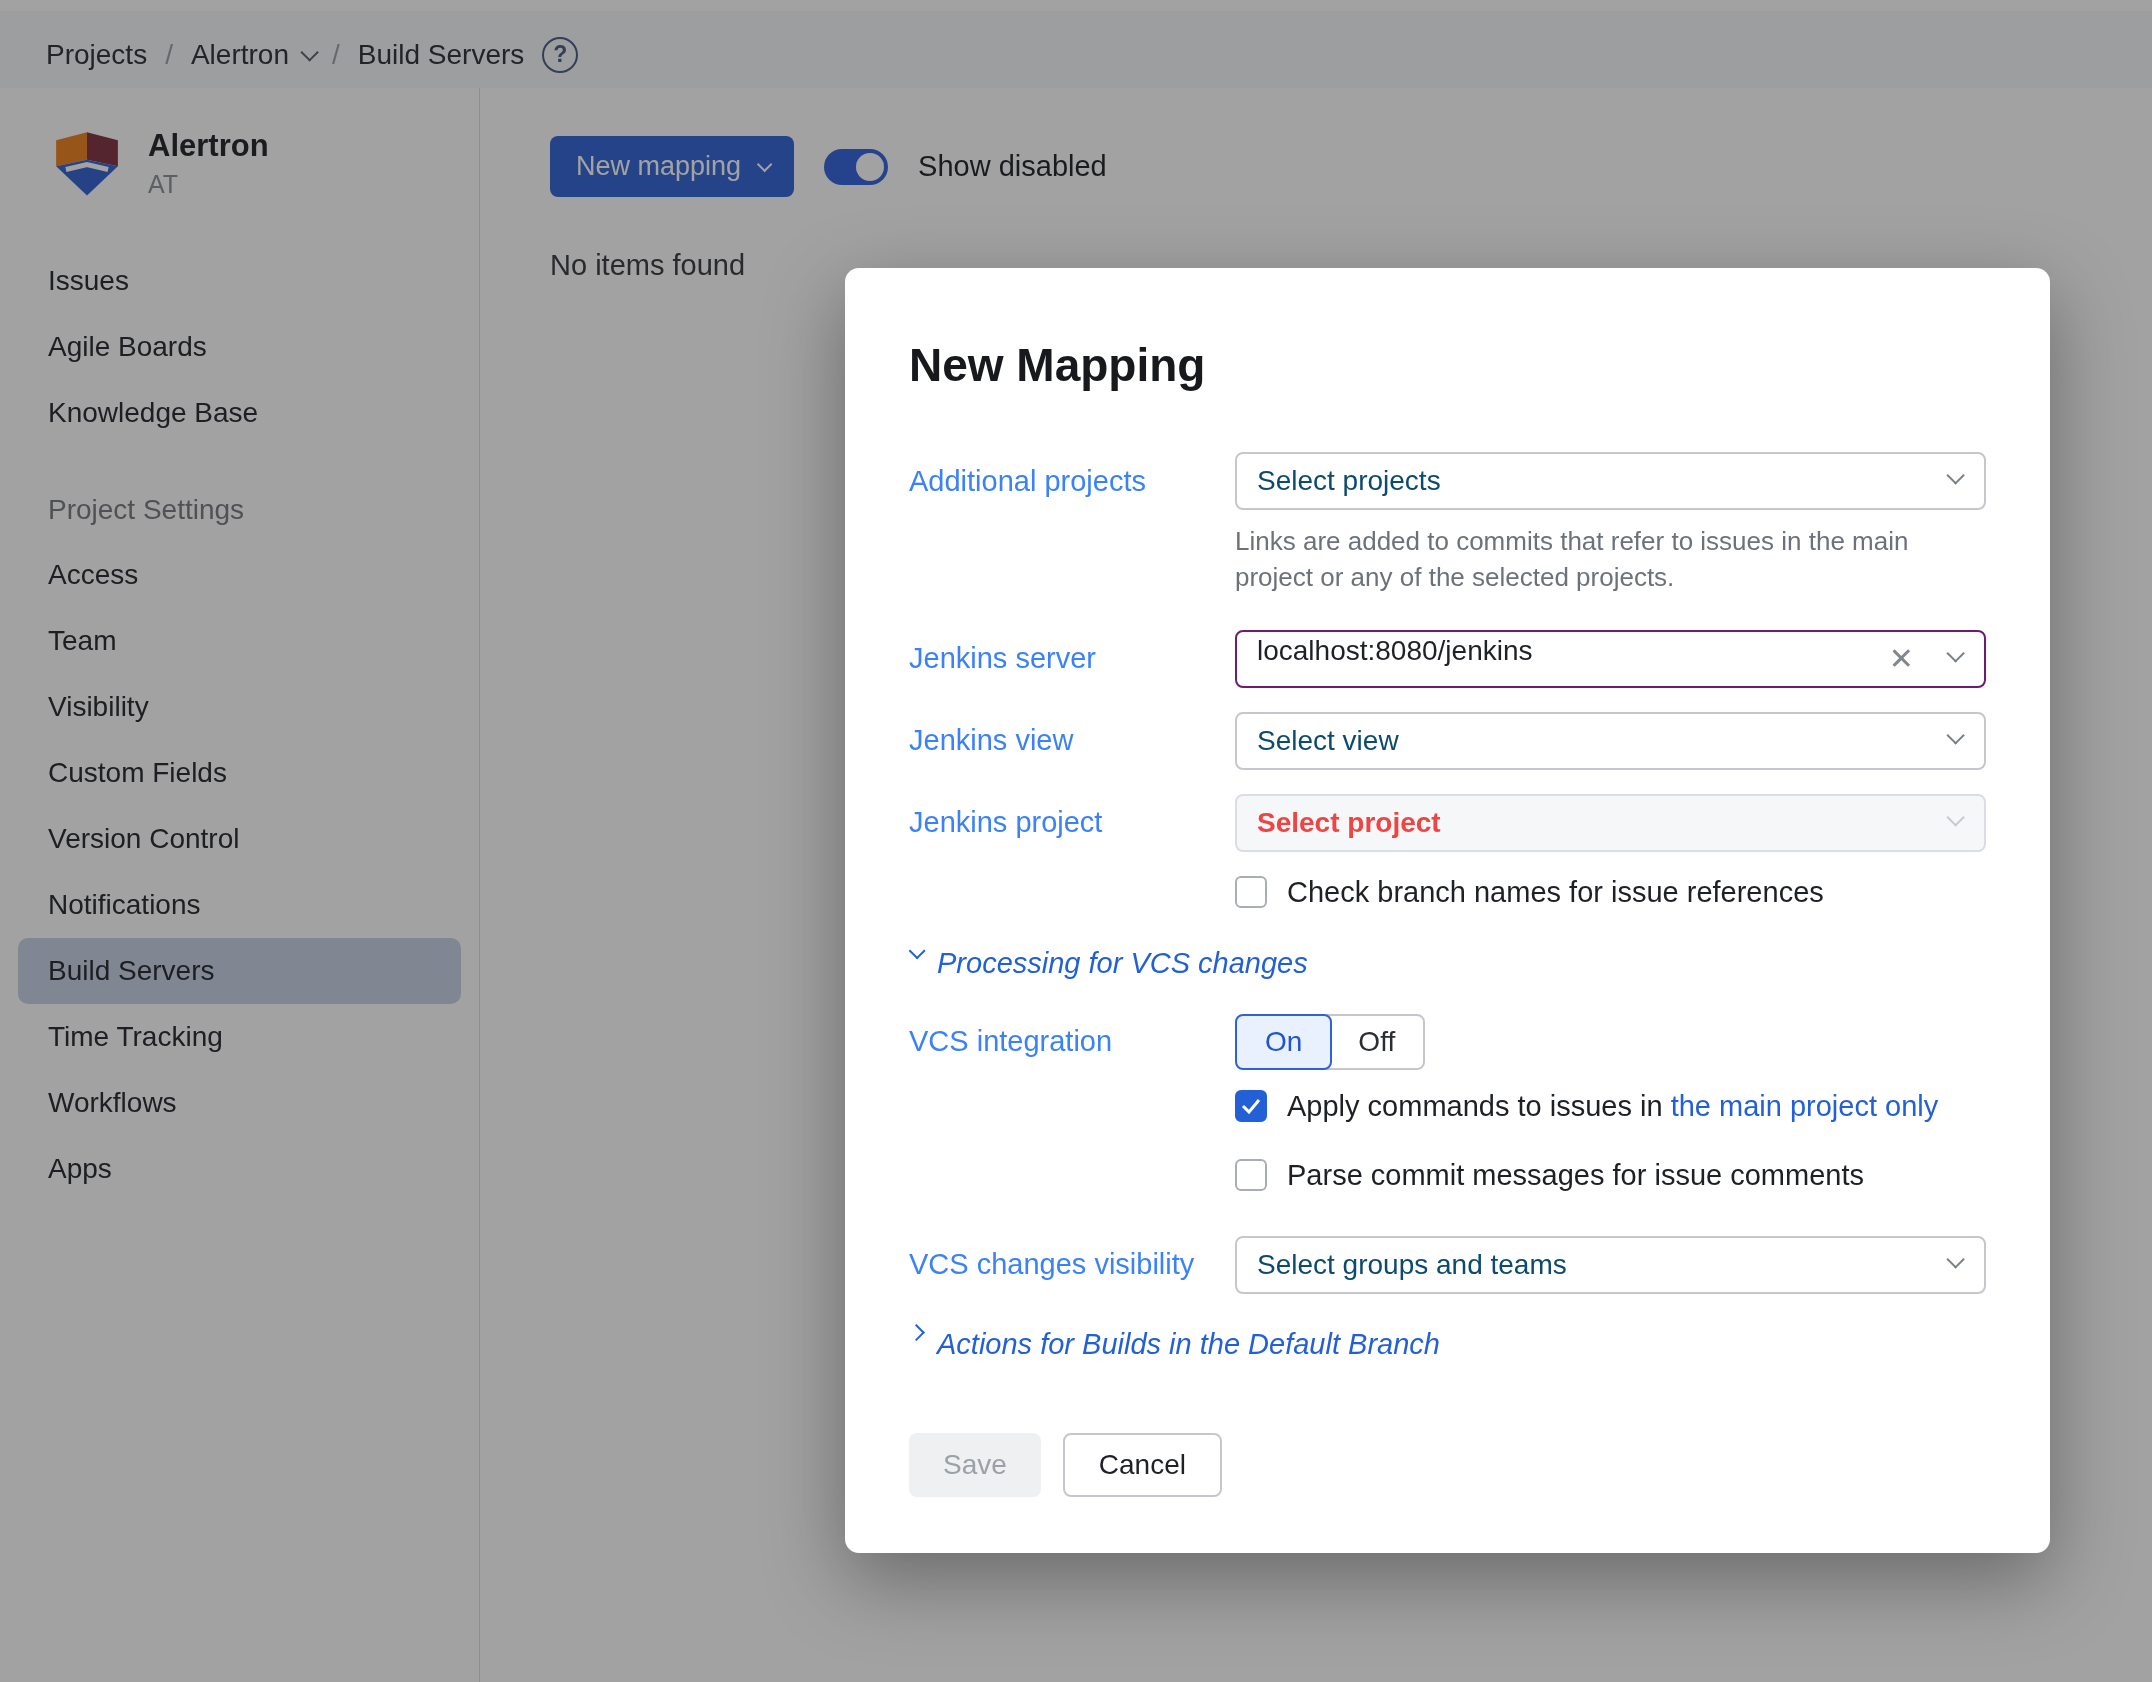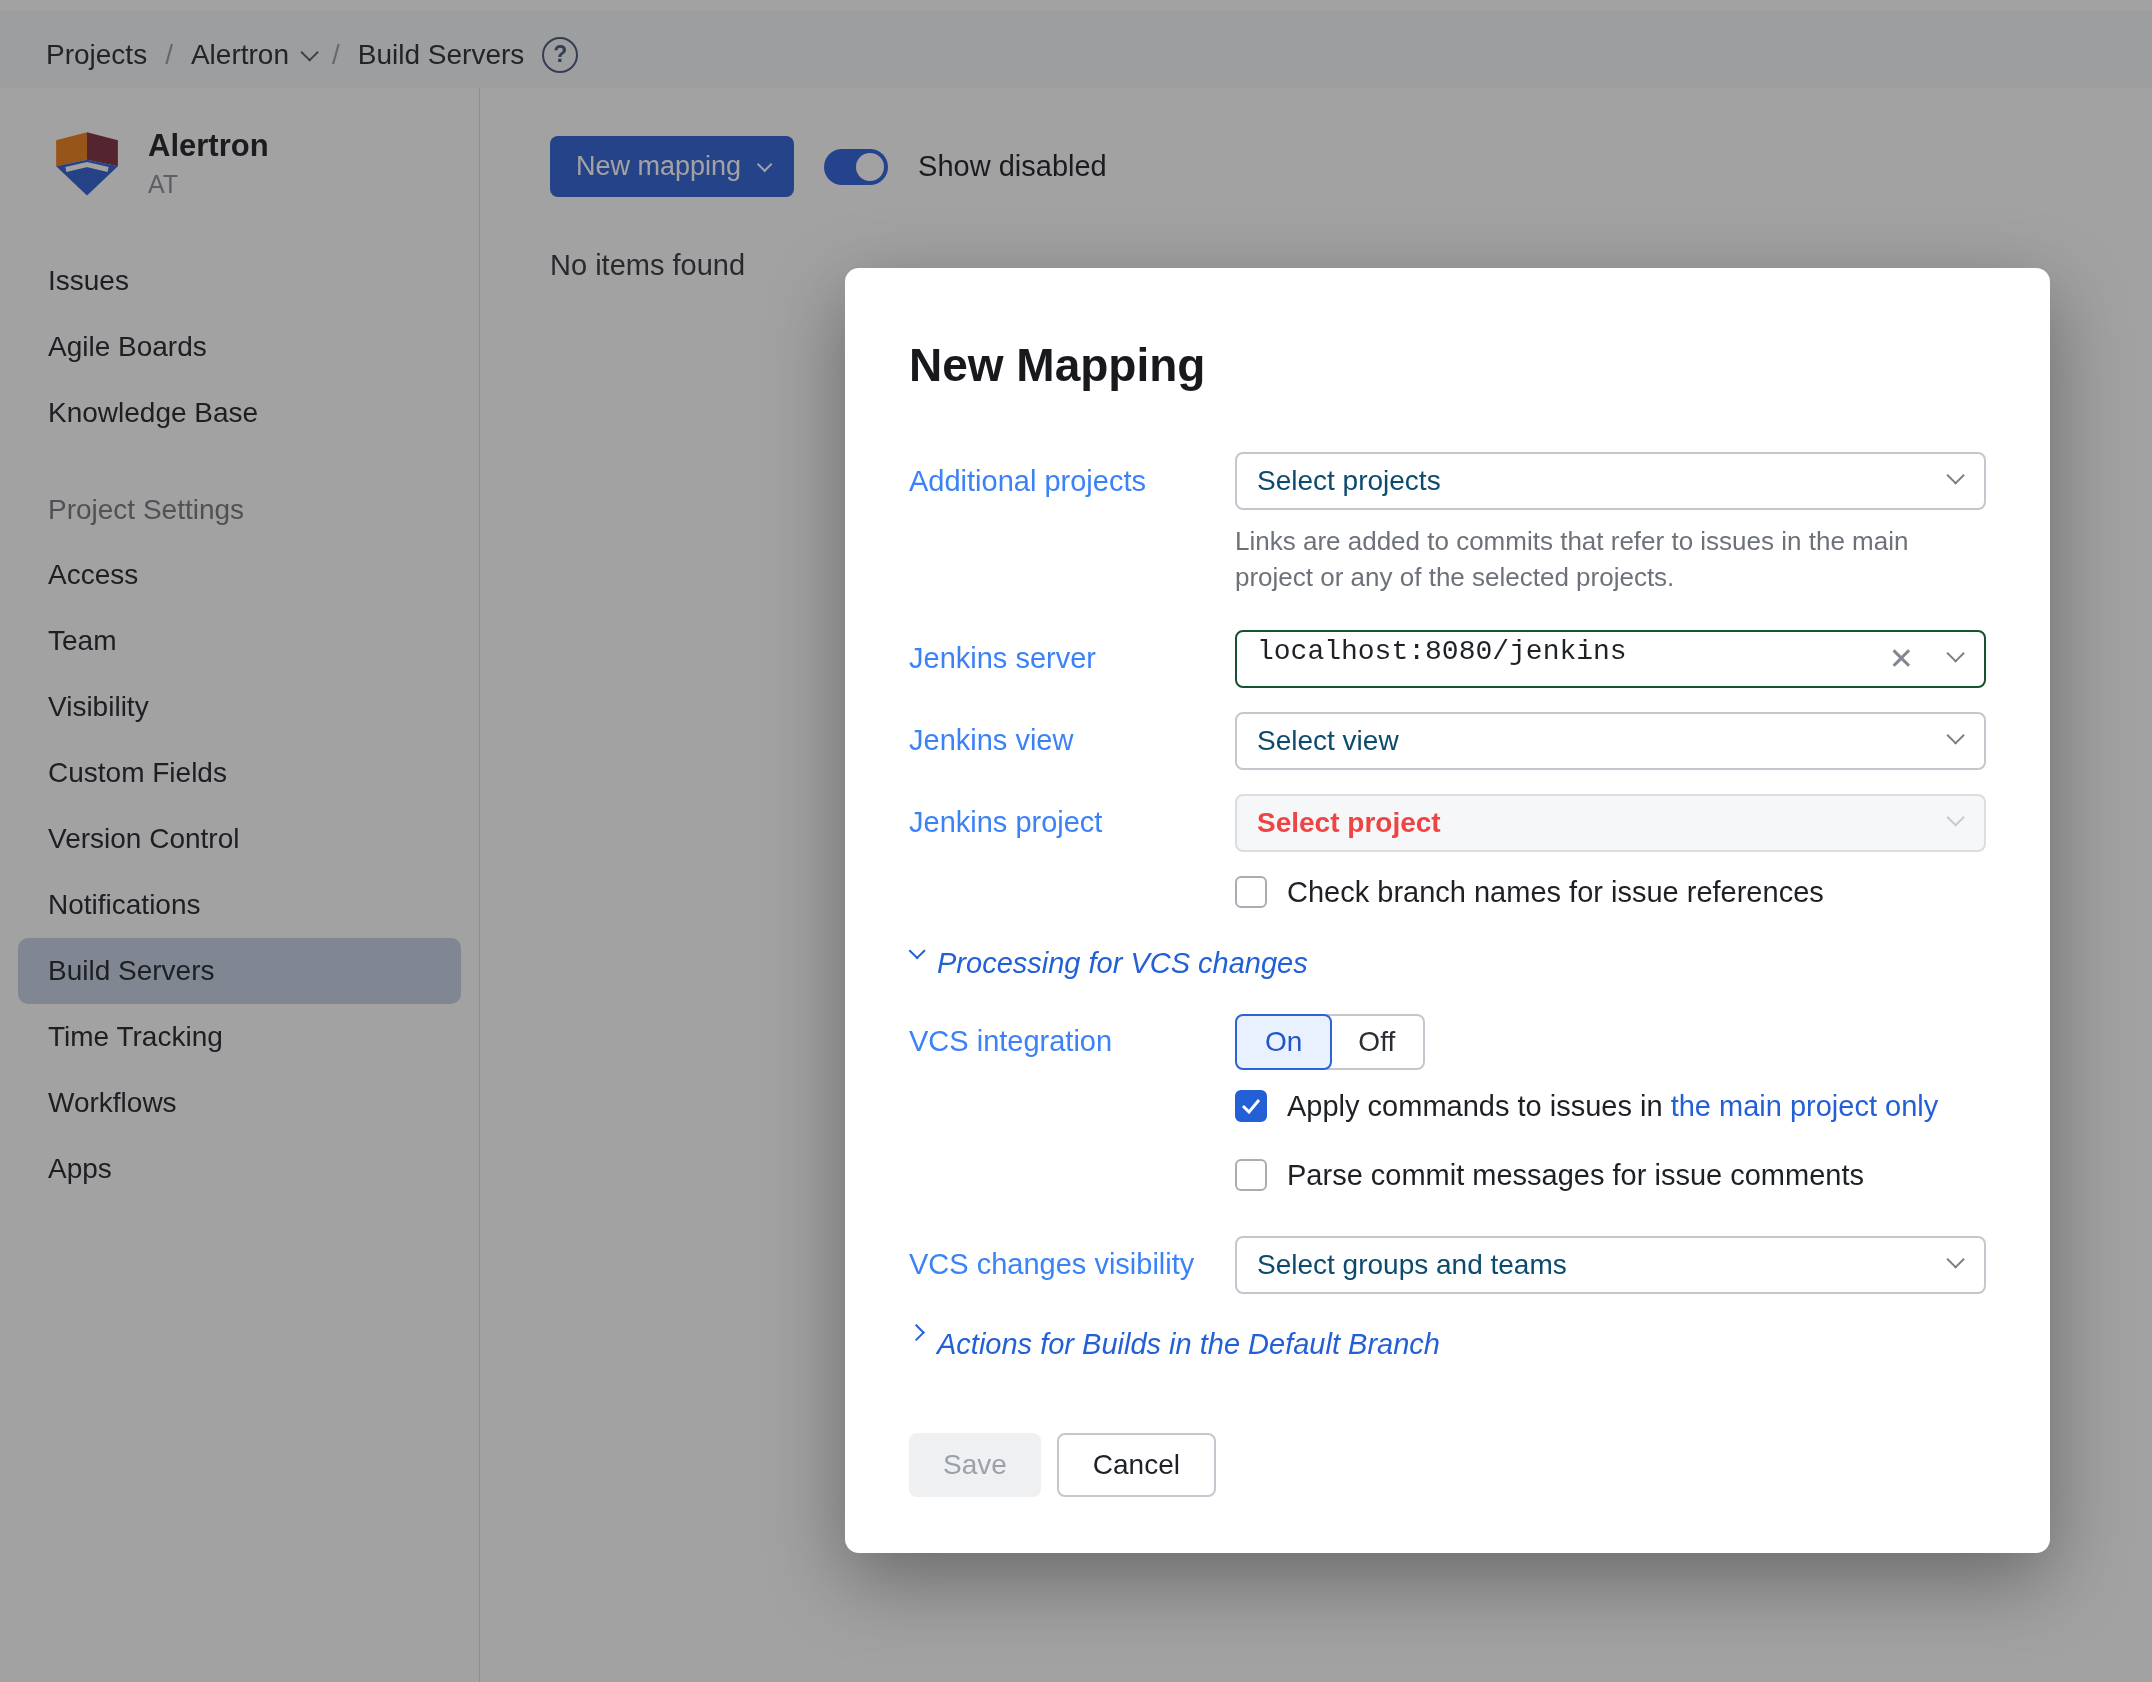--- a/index.html
+++ b/index.html
@@ -118,8 +118,8 @@
 
   .input-wrap { position:relative; flex:1; }
   .text-input {
-    width:100%; height:58px; border:2px solid #14532d; border-radius:8px;
-    font-size:28px; font-family:Liberation Mono, monospace; color:#1e2126;
+    width:100%; height:58px; border:2px solid #701a75; border-radius:8px;
+    font-size:28px; font-family:Liberation Sans, sans-serif; color:#1e2126;
     padding:0 120px 15px 20px; outline:none; background:#fff;
   }
   .clear-x {

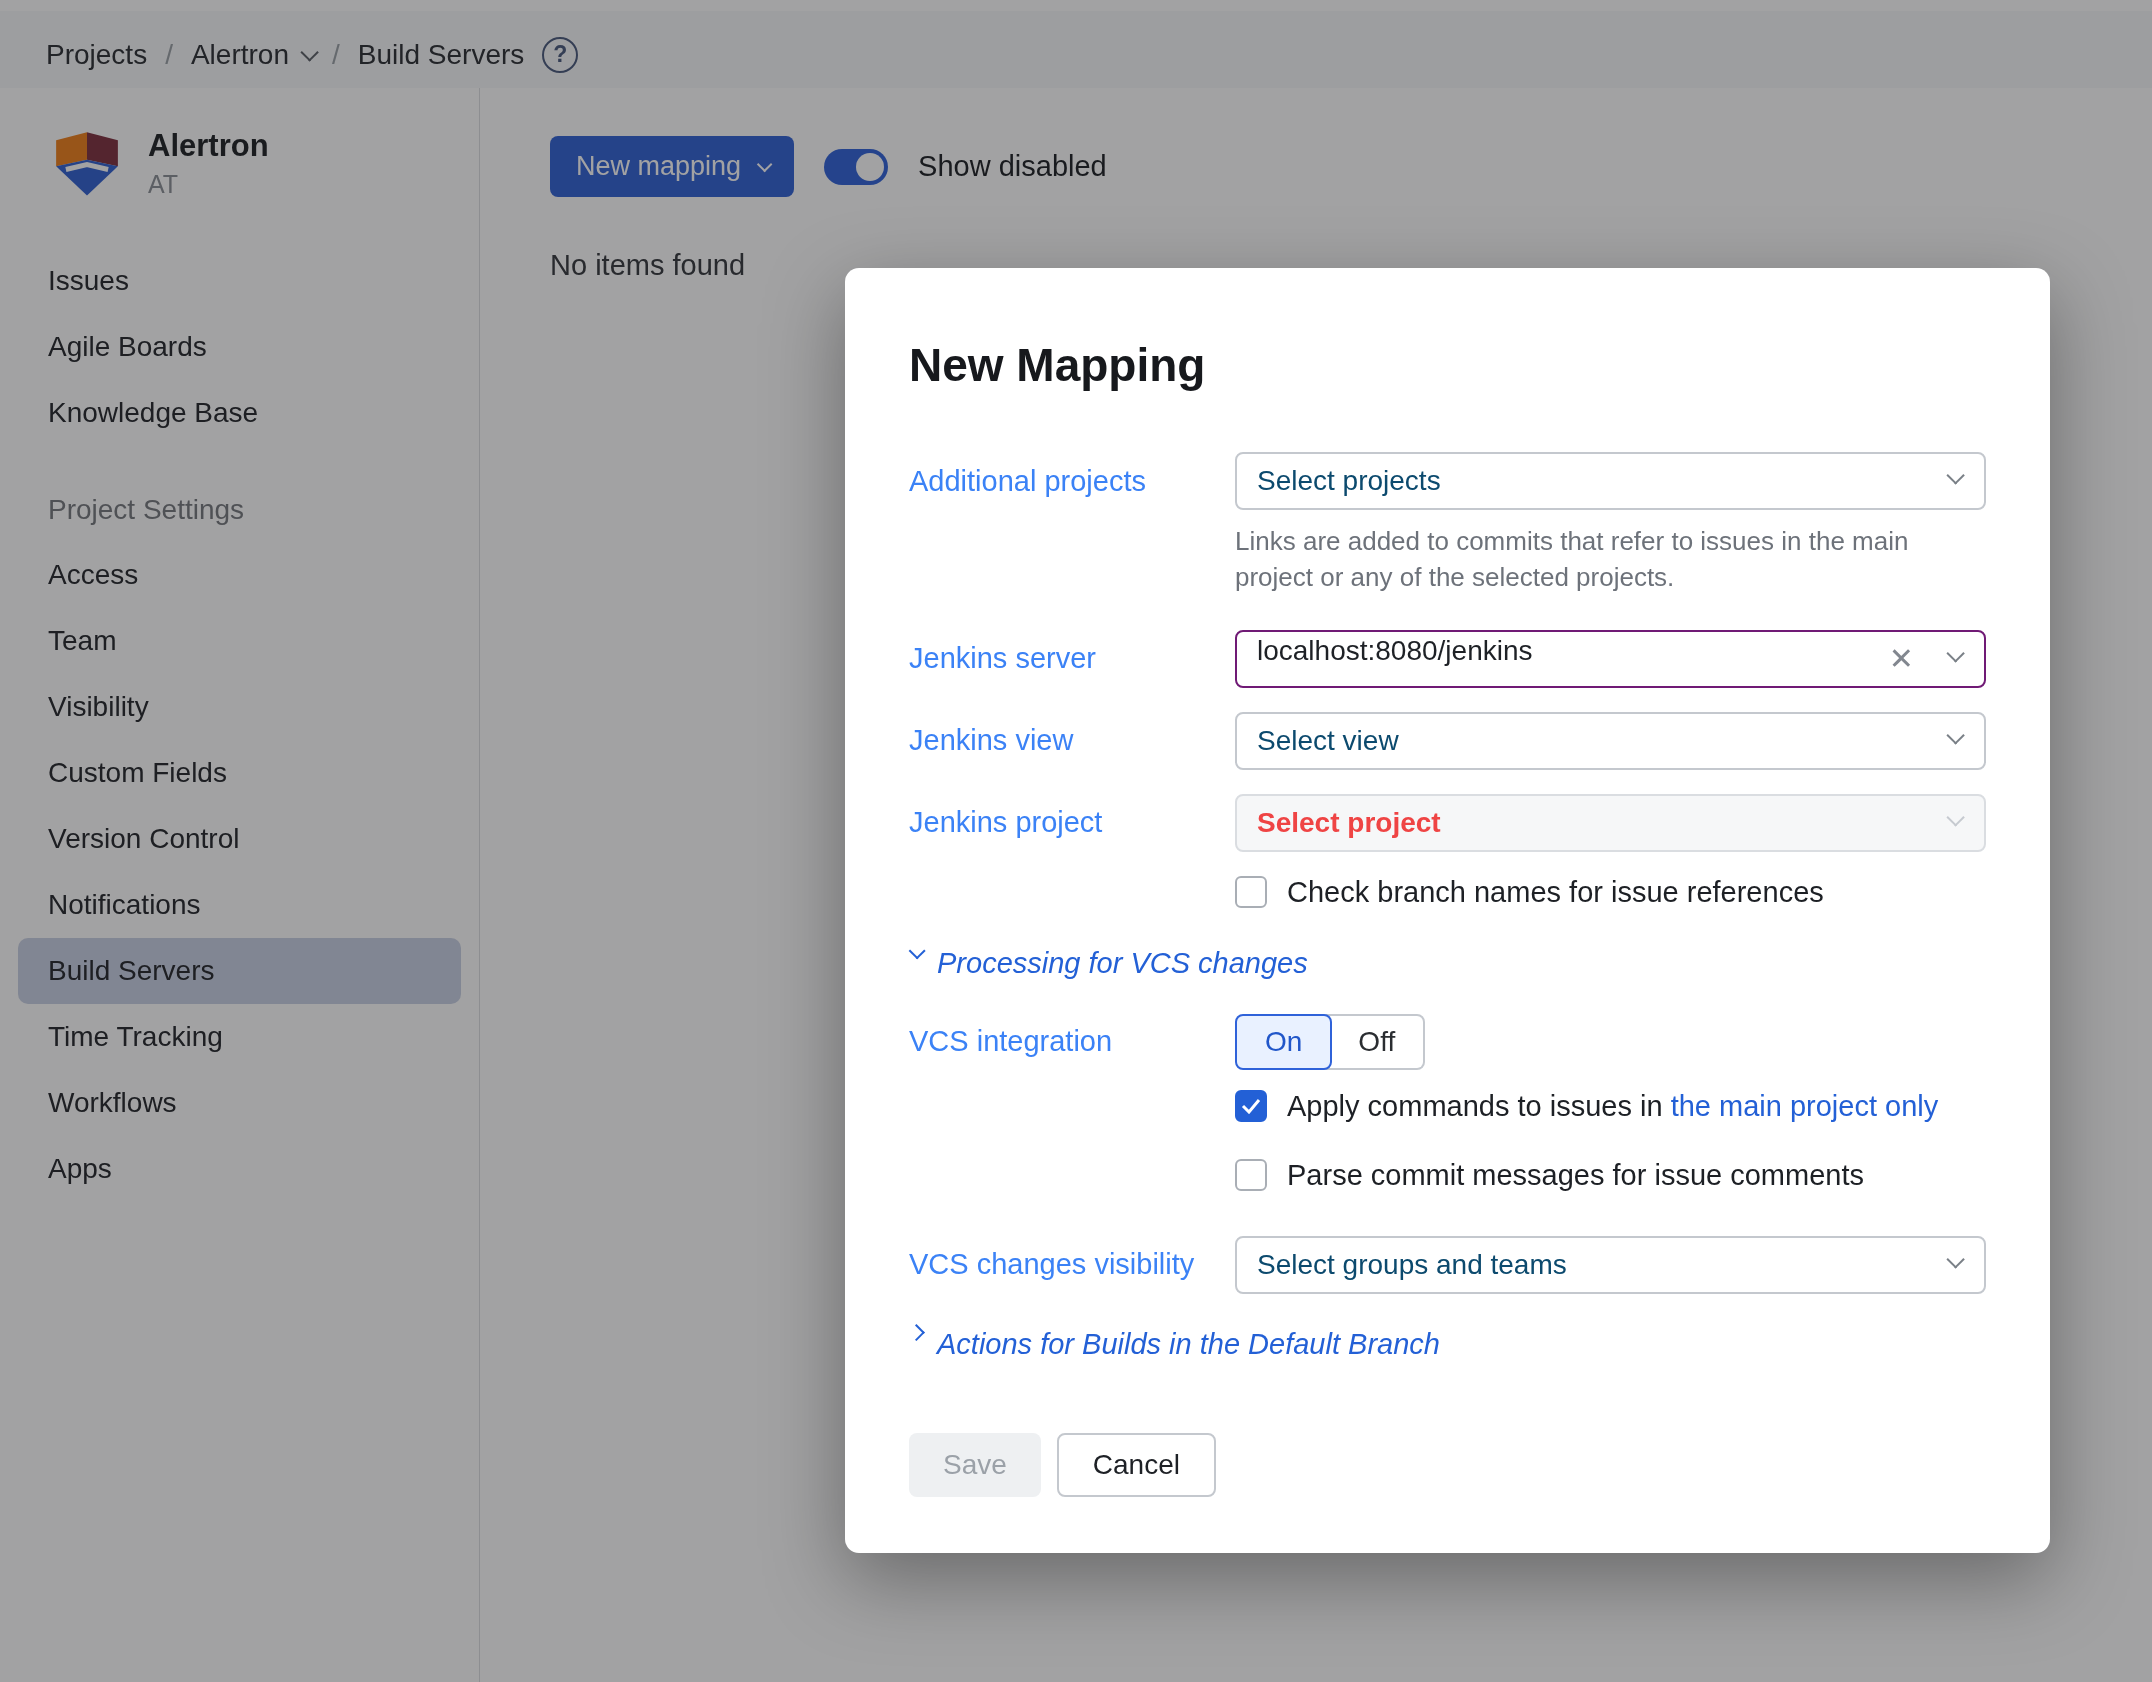--- a/index.html
+++ b/index.html
@@ -159,7 +159,7 @@
     margin-left:-8px; z-index:1;
   }
 
-  .btn-row { display:flex; gap:16px; margin-top:72px; }
+  .btn-row { display:flex; gap:22px; margin-top:72px; }
   .btn-save {
     background:#eef0f2; color:#9ba1a8; border:none; border-radius:8px;
     font-size:28px; font-family:inherit; padding:14px 34px;

